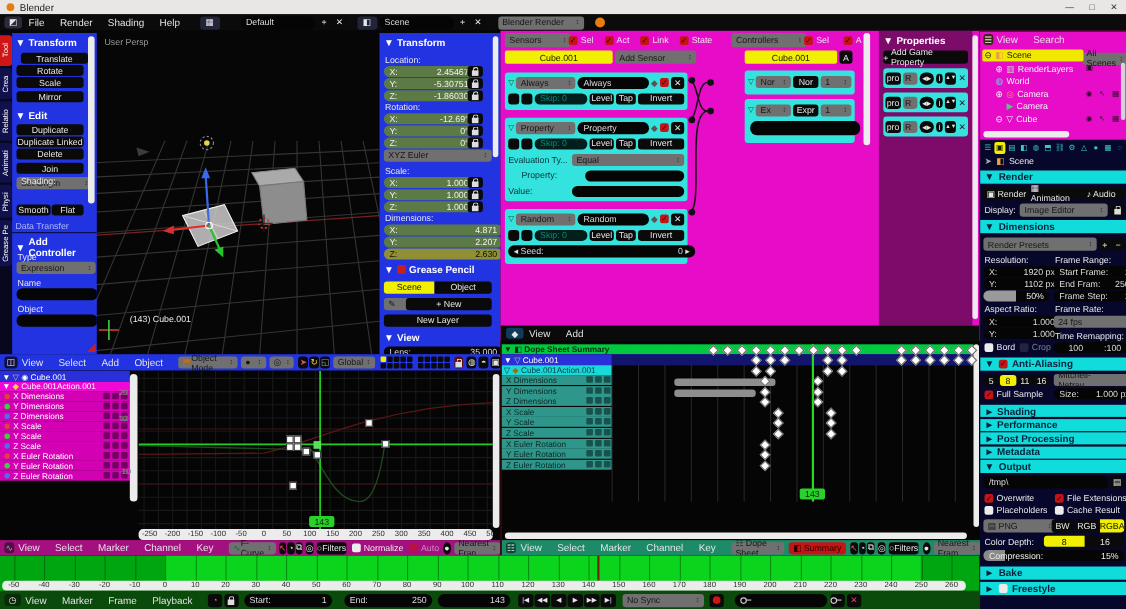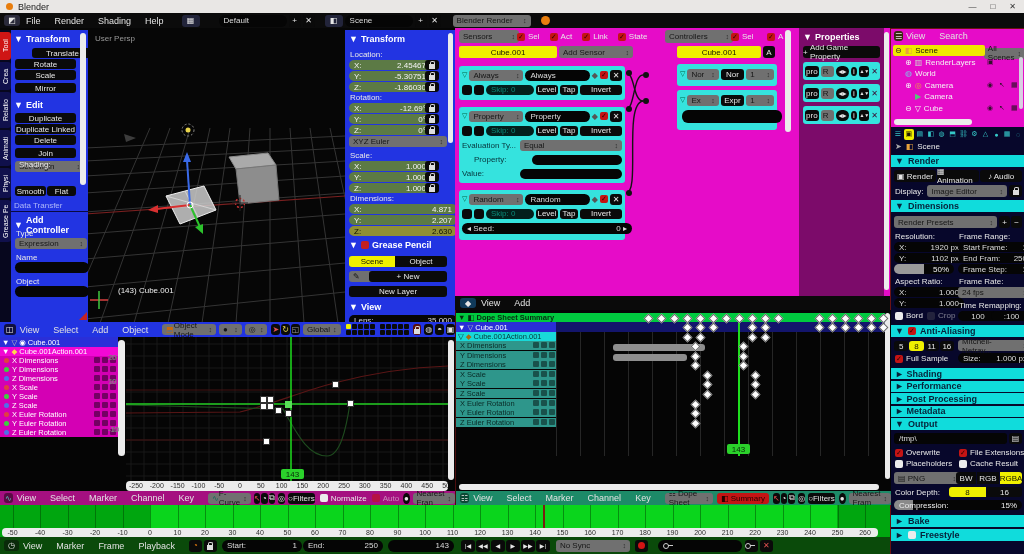--- a/index.html
+++ b/index.html
@@ -140,7 +140,7 @@
       <div class="r" style="left:11px;top:0;width:77px;height:292px;background:#2234e2;overflow:hidden;">
         <div class="r bhead" style="left:3px;top:4px;">▼ <span>Transform</span></div>
         <div class="r" id="ts-transform-group" style="left:4px;top:18px;width:61px;">
-            <div class="btn r" style="left: 17px; top: 0px; width: 61px; height: 10px;">Translate</div>
+            <div class="btn r" style="left: 4px; top: 0px; width: 61px; height: 10px;">Translate</div>
             <div class="btn r" style="left: 0px; top: 11px; width: 61px; height: 10px;">Rotate</div>
             <div class="btn r" style="left: 0px; top: 22px; width: 61px; height: 10px;">Scale</div>
           </div>

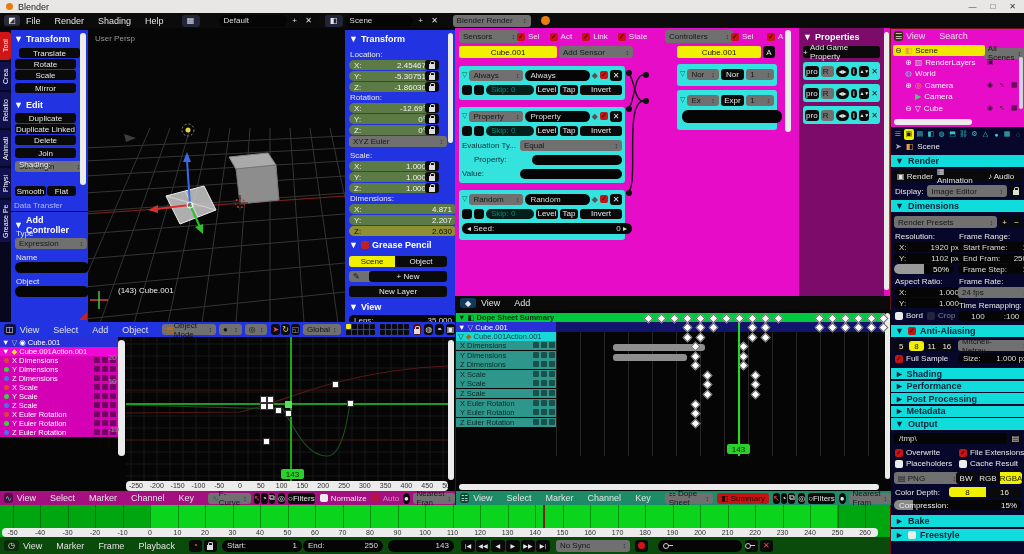--- a/index.html
+++ b/index.html
@@ -1204,7 +1204,7 @@
           <span>Start:</span>
           <span>1</span>
         </span>
-      <span class="nf" style="width:70px;height:12px;margin-left:1px;gap:33px;">
+      <span class="nf" style="width:70px;height:12px;margin-left:11px;gap:33px;">
           <span>End:</span>
           <span>250</span>
         </span>

